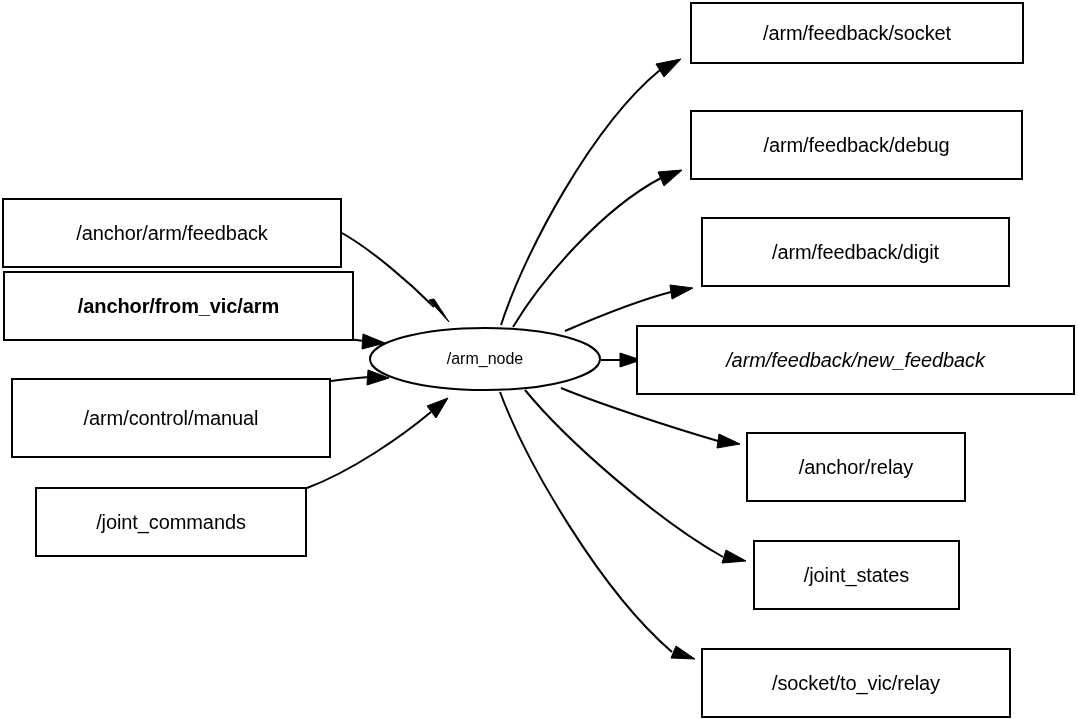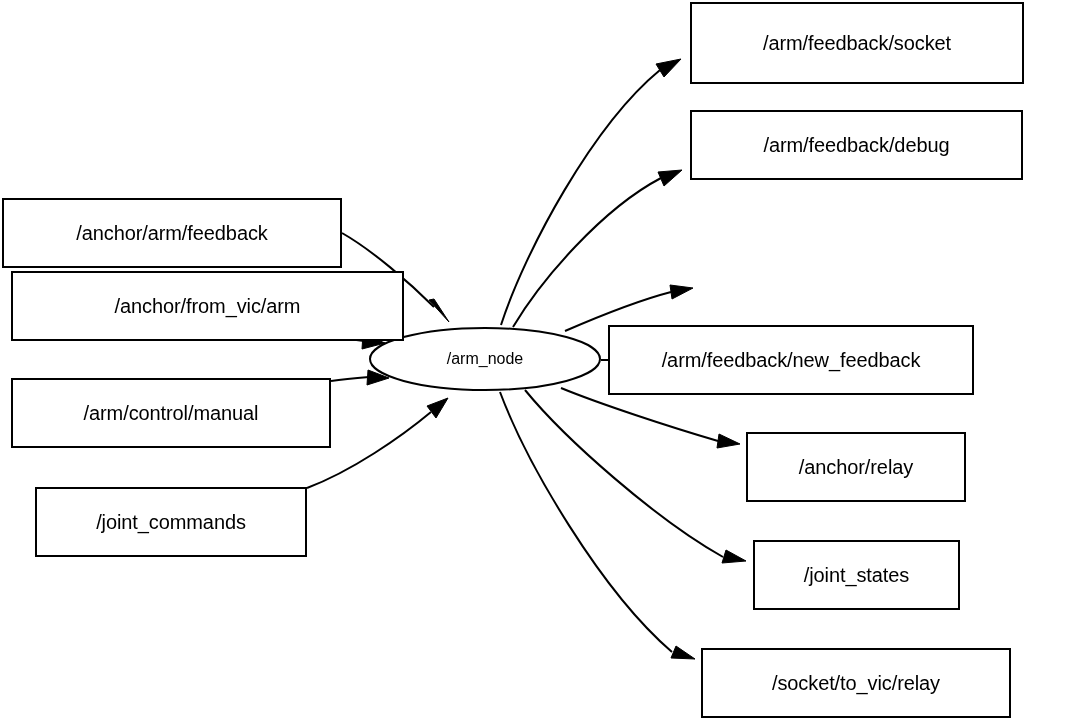--- a/index.html
+++ b/index.html
@@ -143,7 +143,7 @@
 
   <div class="topic-box" style="left:35px; top:487px; width:272px; height:70px;">/joint_commands</div>
 
-  <div class="topic-box" style="left:690px; top:2px; width:334px; height:82px;">/arm/feedback/socket</div>
+  <div class="topic-box" style="left:690px; top:2px; width:334px; height:62px;">/arm/feedback/socket</div>
 
   <div class="topic-box" style="left:690px; top:110px; width:333px; height:70px;">/arm/feedback/debug</div>
 

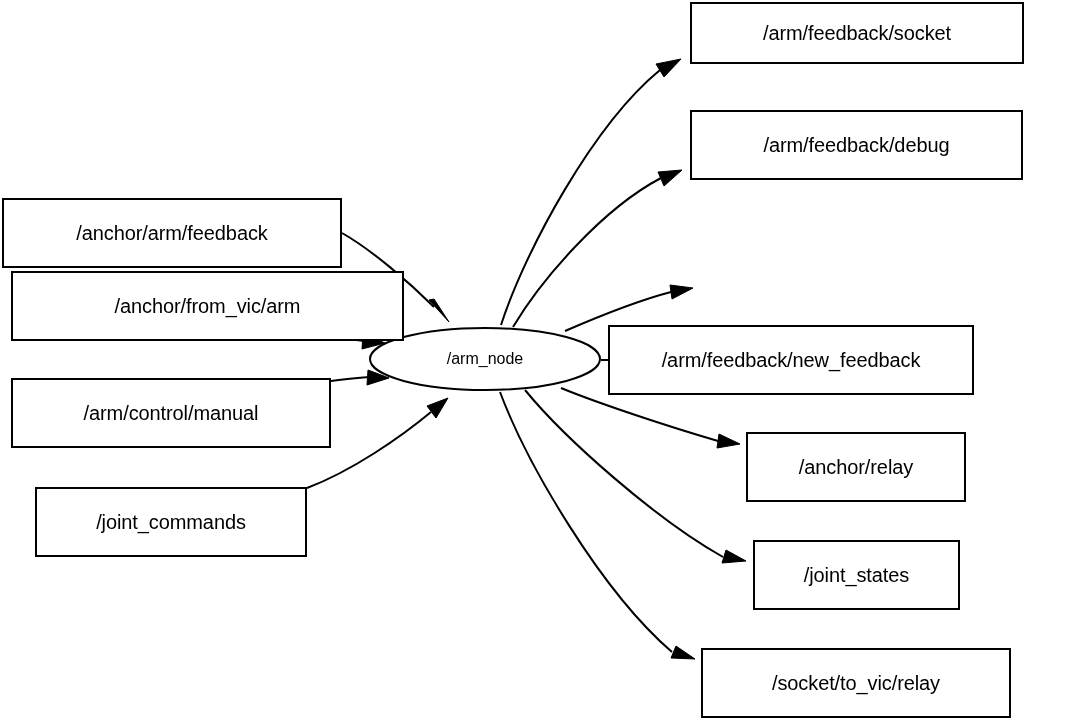--- a/index.html
+++ b/index.html
@@ -147,6 +147,7 @@
 
   <div class="topic-box" style="left:690px; top:110px; width:333px; height:70px;">/arm/feedback/debug</div>
 
+  <div class="topic-box" style="left:701px; top:217px; width:309px; height:70px;">/arm/feedback/digit</div>
 
   <div class="topic-box" style="left:608px; top:325px; width:366px; height:70px;">/arm/feedback/new_feedback</div>
 

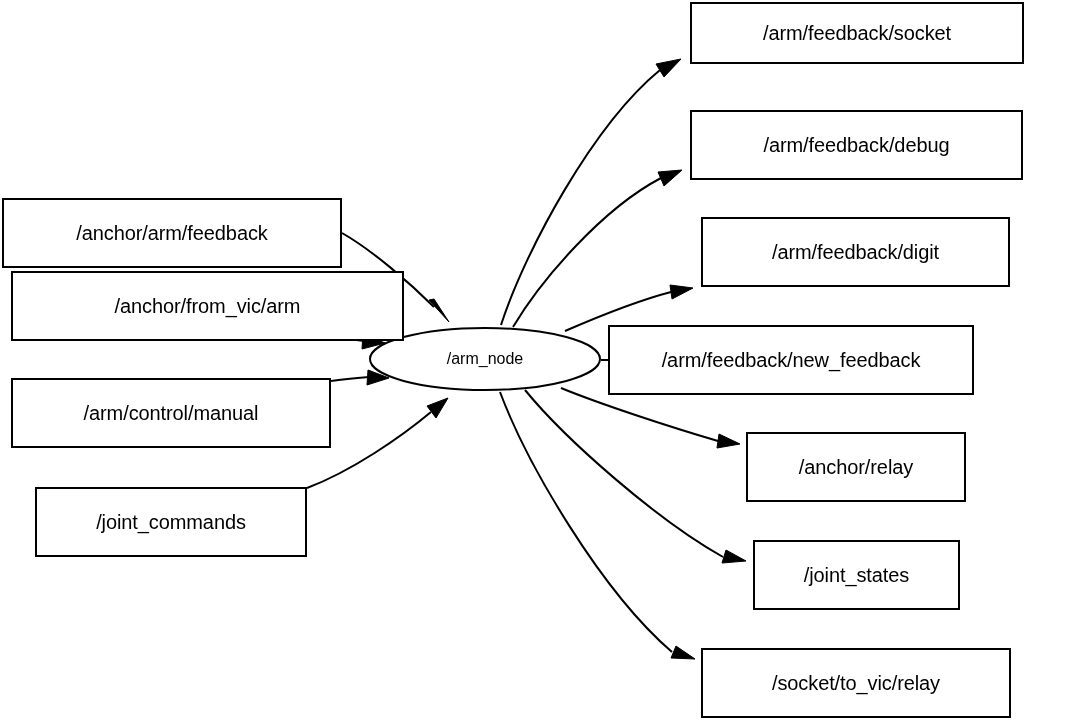--- a/index.html
+++ b/index.html
@@ -137,7 +137,7 @@
 
   <div class="topic-box" style="left:2px; top:162px; width:340px; height:70px;margin-top:36px;">/anchor/arm/feedback</div>
 
-  <div class="topic-box" style="left:11px; top:271px; width:393px; height:70px;">/anchor/from_vic/arm</div>
+  <div class="topic-box" style="left:3px; top:271px; width:351px; height:70px;font-weight:bold;">/anchor/from_vic/arm</div>
 
   <div class="topic-box" style="left:11px; top:378px; width:320px; height:70px;">/arm/control/manual</div>
 

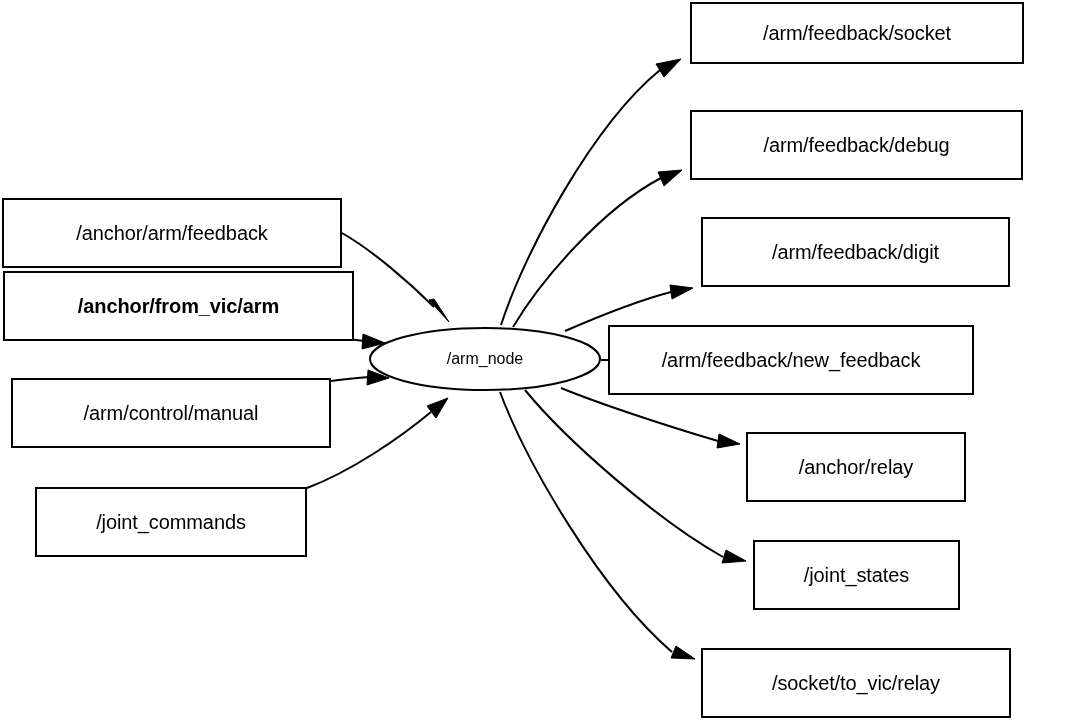--- a/index.html
+++ b/index.html
@@ -149,7 +149,7 @@
 
   <div class="topic-box" style="left:701px; top:217px; width:309px; height:70px;">/arm/feedback/digit</div>
 
-  <div class="topic-box" style="left:608px; top:325px; width:366px; height:70px;">/arm/feedback/new_feedback</div>
+  <div class="topic-box" style="left:636px; top:325px; width:439px; height:70px;font-style:italic;">/arm/feedback/new_feedback</div>
 
   <div class="topic-box" style="left:746px; top:432px; width:220px; height:70px;">/anchor/relay</div>
 

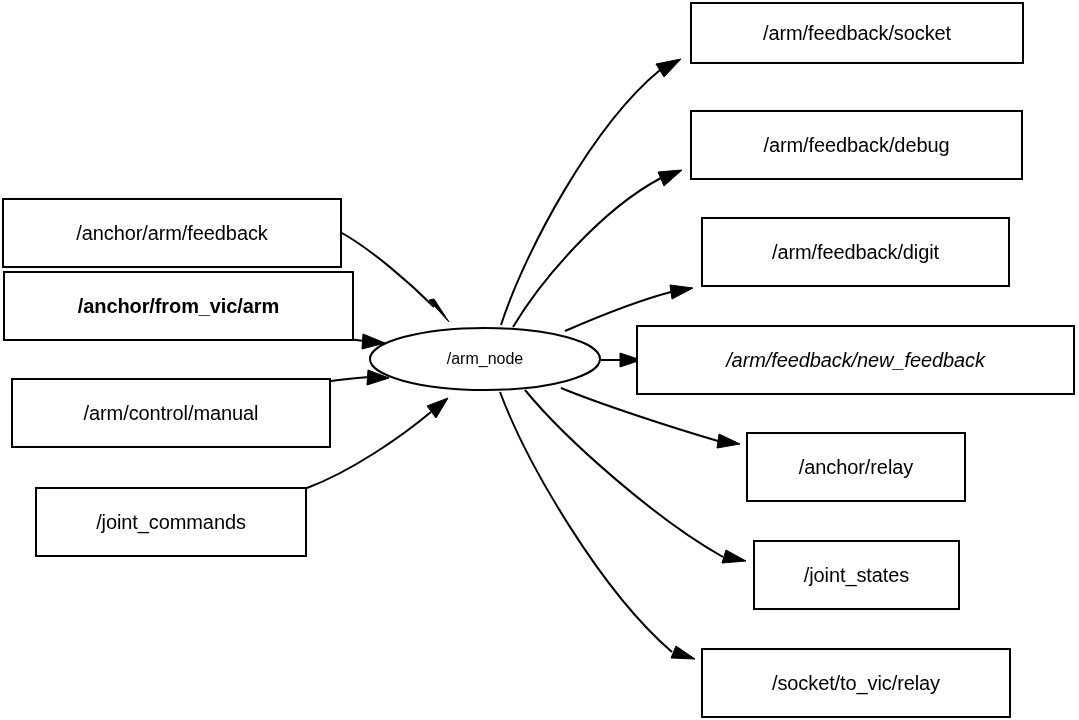--- a/index.html
+++ b/index.html
@@ -139,7 +139,7 @@
 
   <div class="topic-box" style="left:3px; top:271px; width:351px; height:70px;font-weight:bold;">/anchor/from_vic/arm</div>
 
-  <div class="topic-box" style="left:11px; top:378px; width:320px; height:70px;">/arm/control/manual</div>
+  <div class="topic-box" style="left:11px; top:378px; width:320px; height:80px;">/arm/control/manual</div>
 
   <div class="topic-box" style="left:35px; top:487px; width:272px; height:70px;">/joint_commands</div>
 

